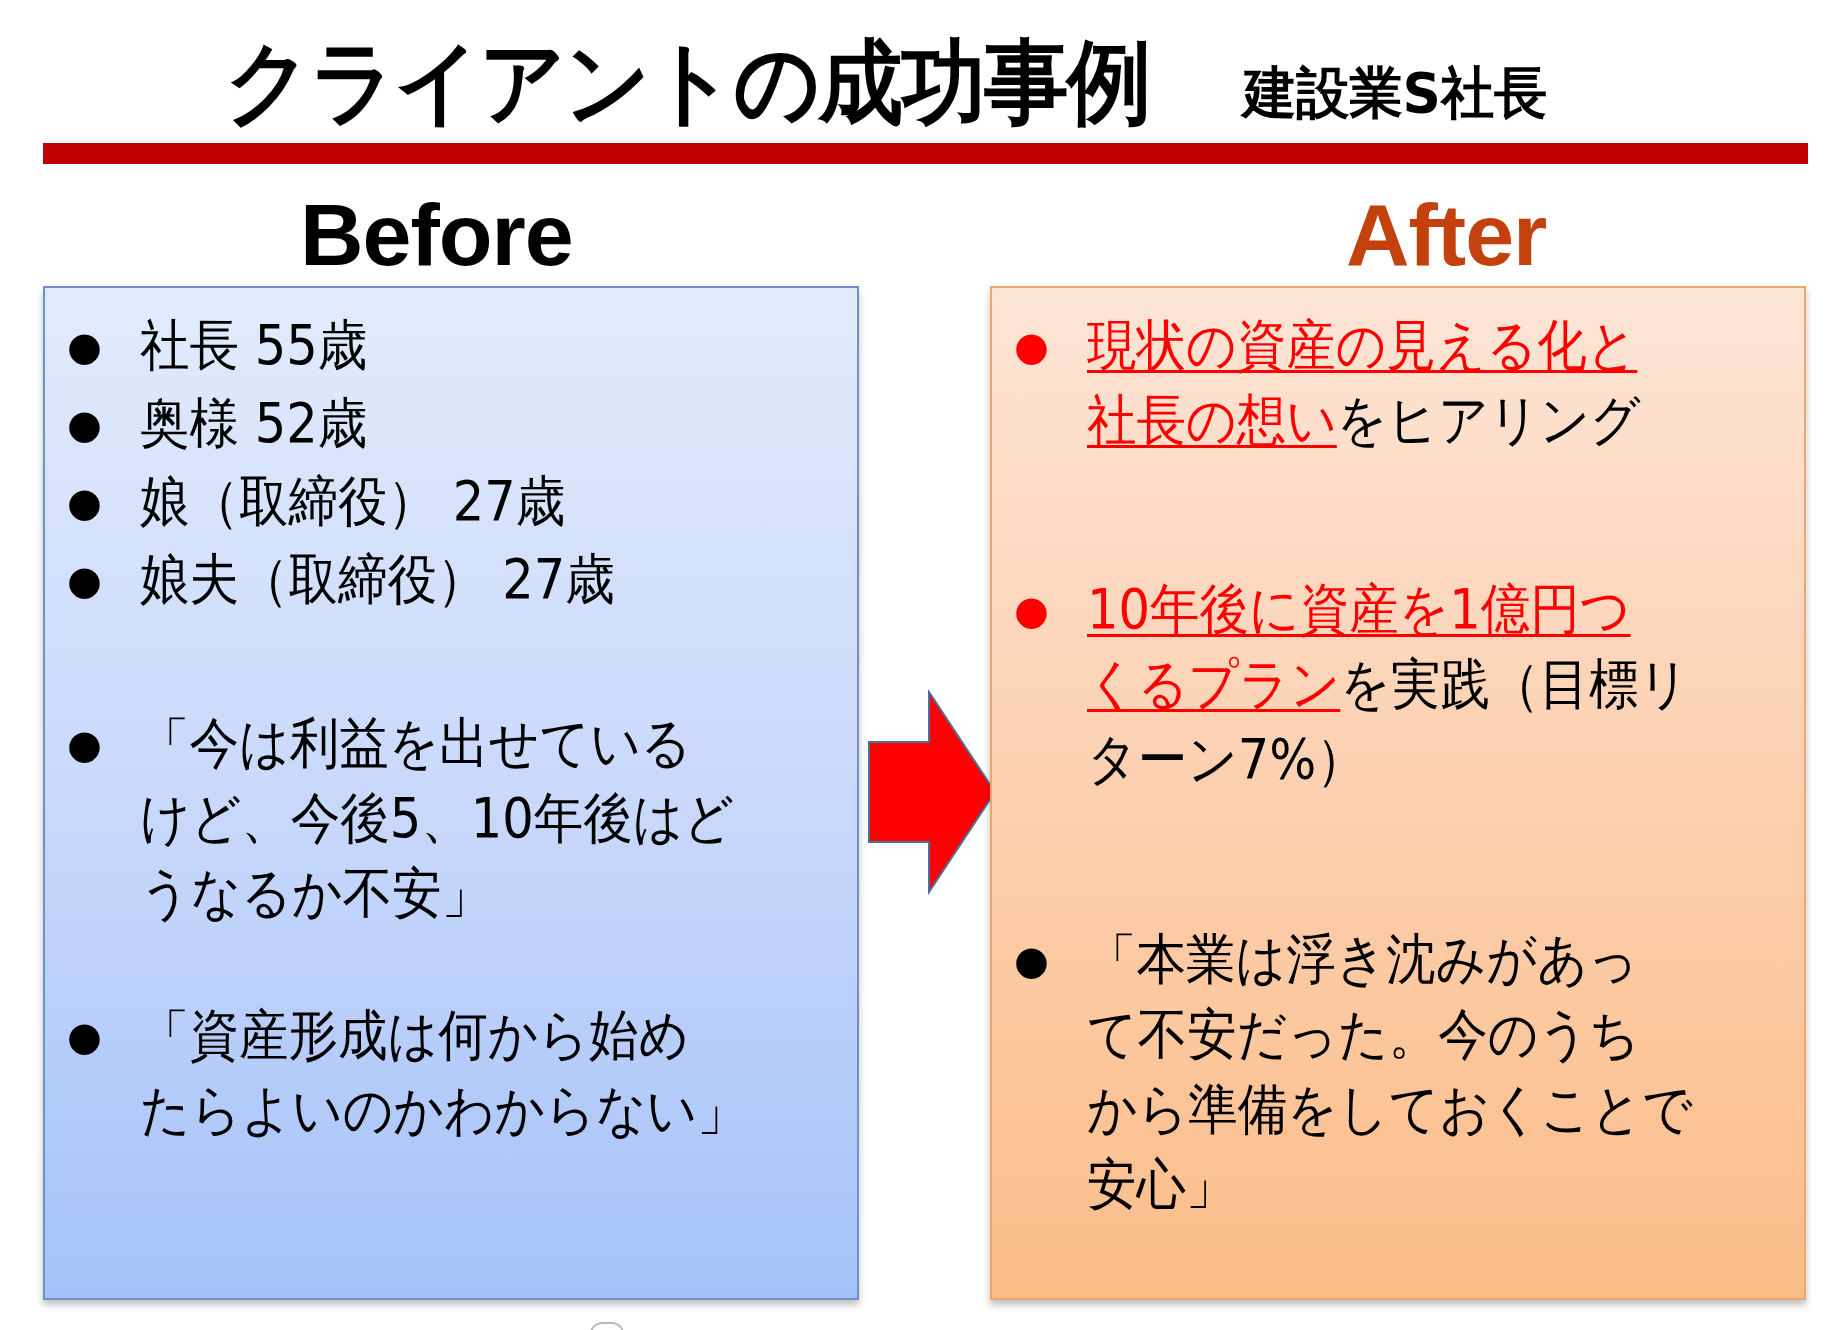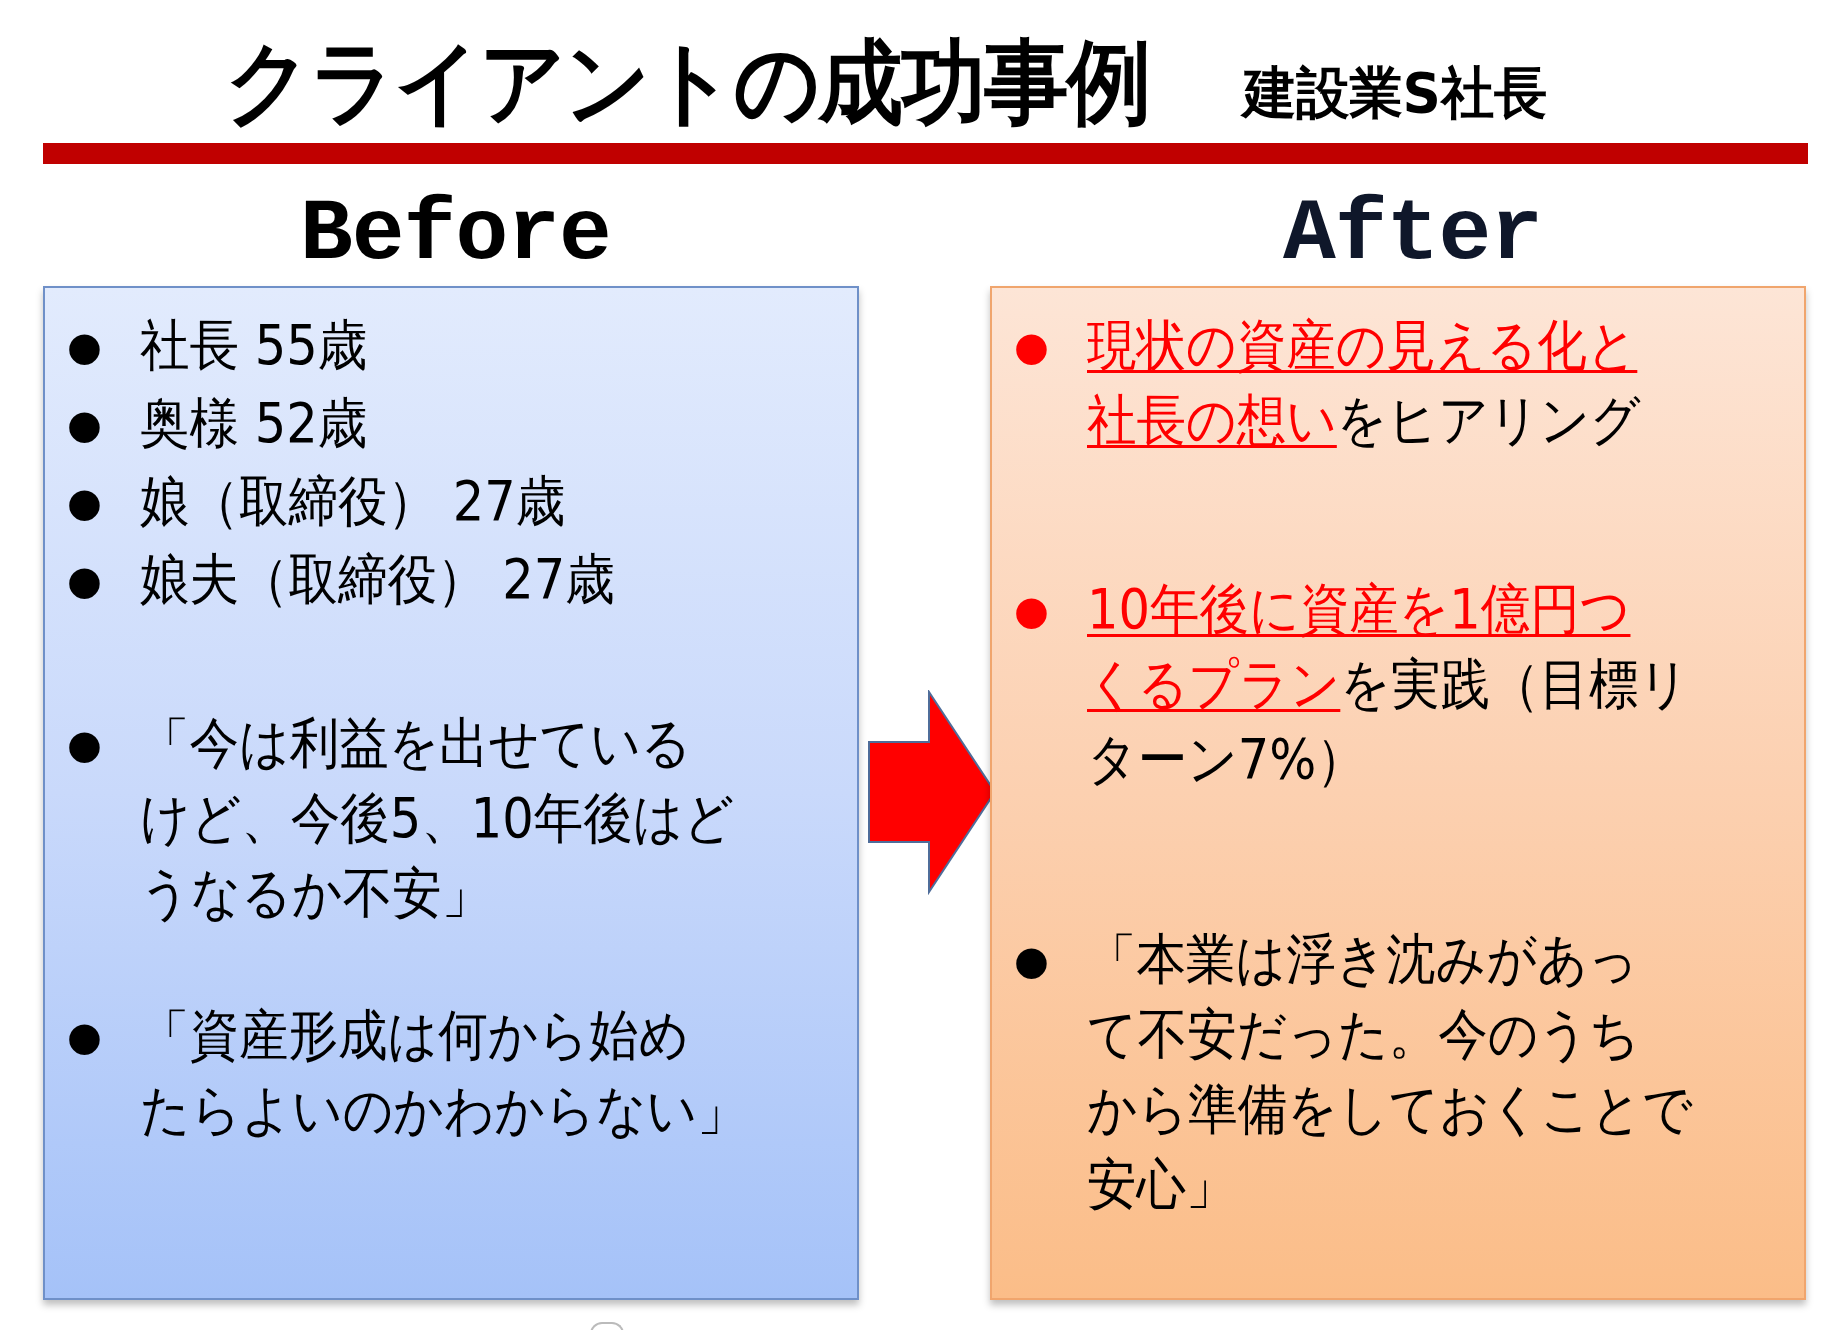--- a/index.html
+++ b/index.html
@@ -19,7 +19,7 @@
   .red-bar { position: absolute; left: 43px; top: 143px; width: 1765px; height: 21px; background: #c00000; }
   .col-heading {
     position: absolute; top: 185px; height: 100px; font-size: 88px; font-weight: bold;
-    line-height: 100px; letter-spacing: -1px; font-family: Liberation Mono, monospace;
+    line-height: 100px; letter-spacing: -1px; font-family: Liberation Sans, sans-serif;
   }
   .before-heading { left: 300px; color: #000; }
   .after-heading { left: 1283px; color: #0f172a; }

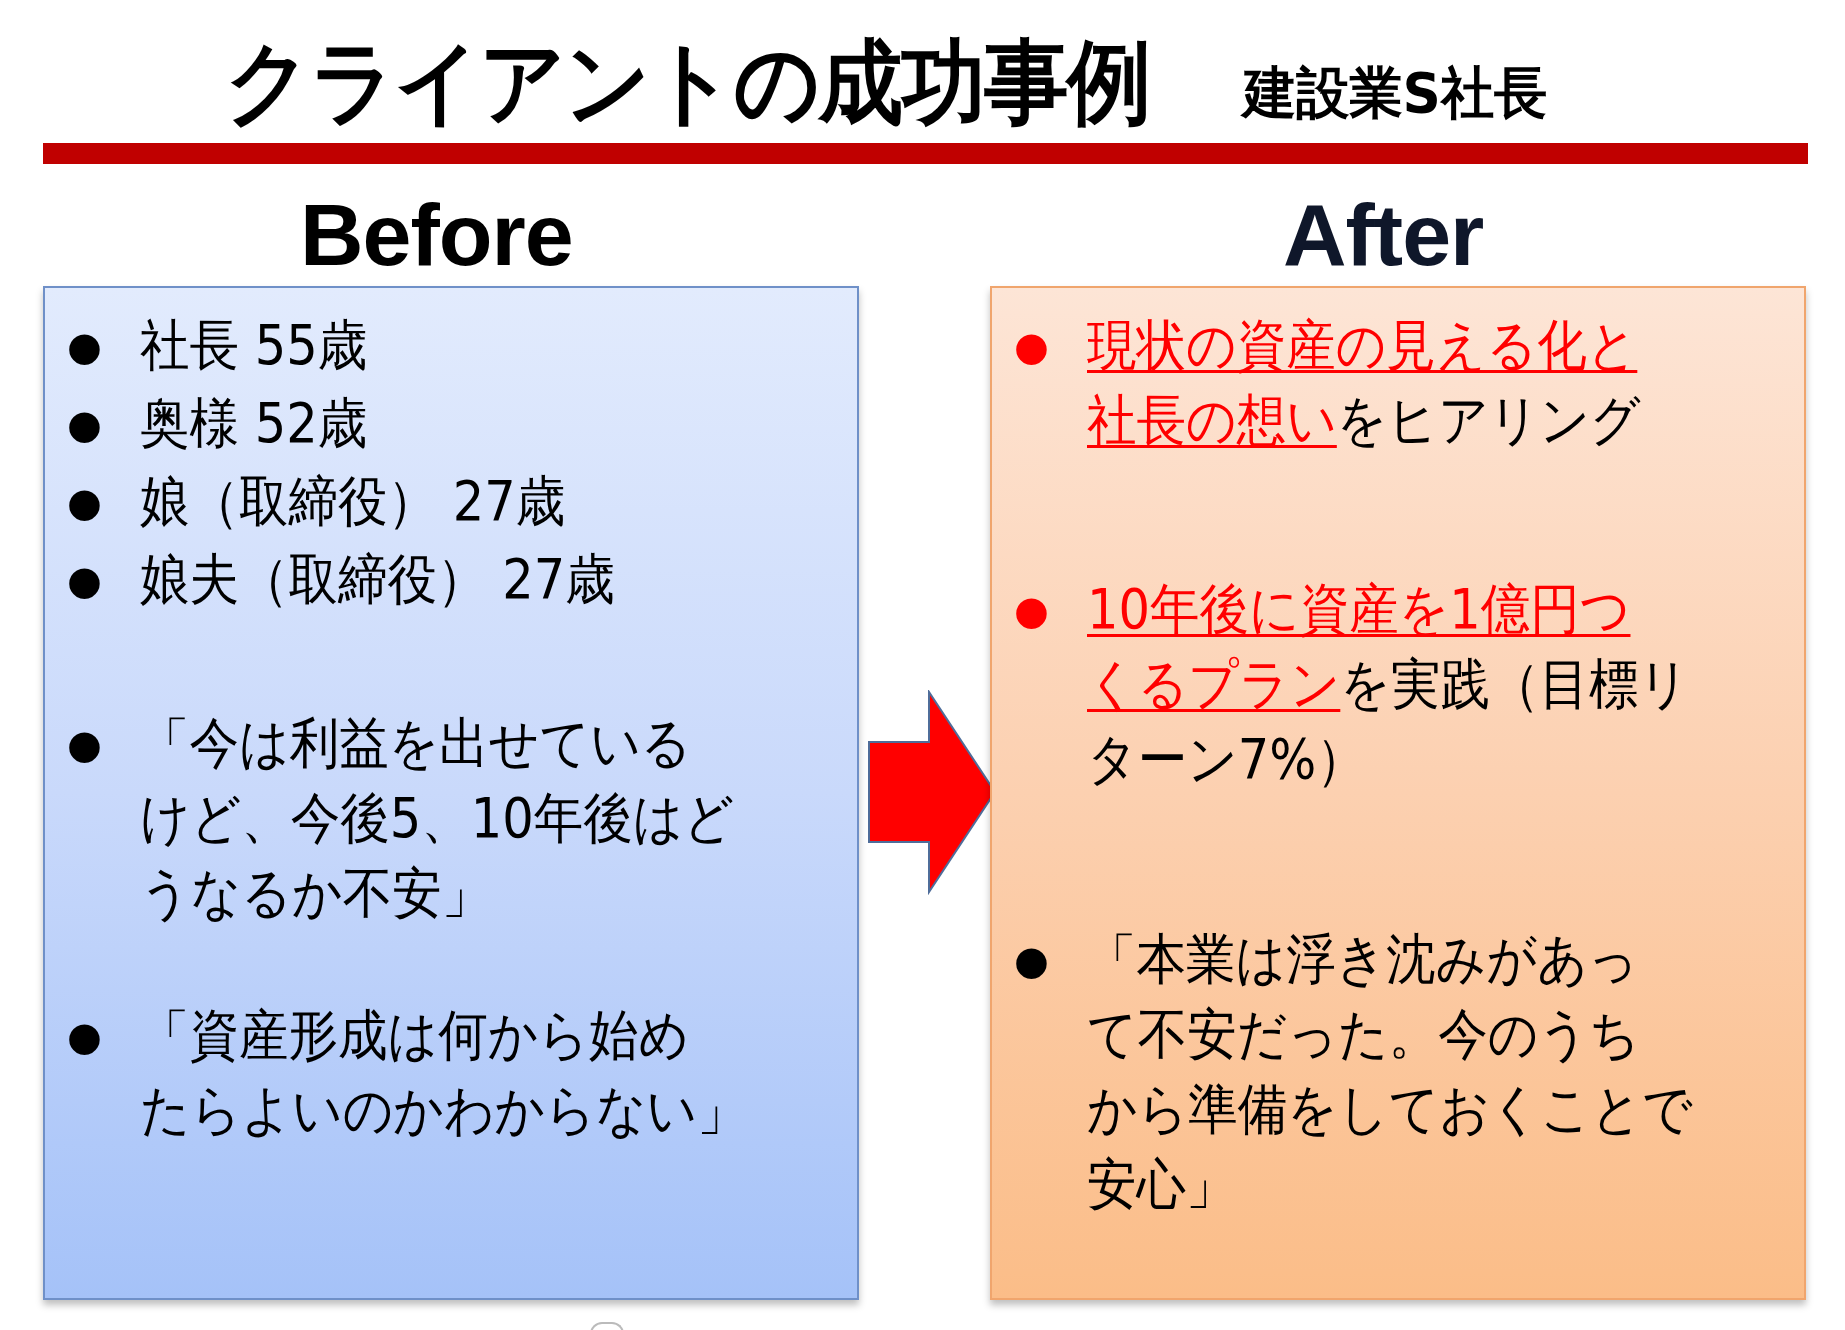--- a/index.html
+++ b/index.html
@@ -22,7 +22,7 @@
     line-height: 100px; letter-spacing: -1px; font-family: Liberation Sans, sans-serif;
   }
   .before-heading { left: 300px; color: #000; }
-  .after-heading { left: 1283px; color: #0f172a; }
+  .after-heading { left: 1346px; color: #c2410c; }
   .box {
     position: absolute; top: 286px; height: 1014px; box-sizing: border-box;
     box-shadow: 0 5px 7px rgba(0,0,0,0.25);

